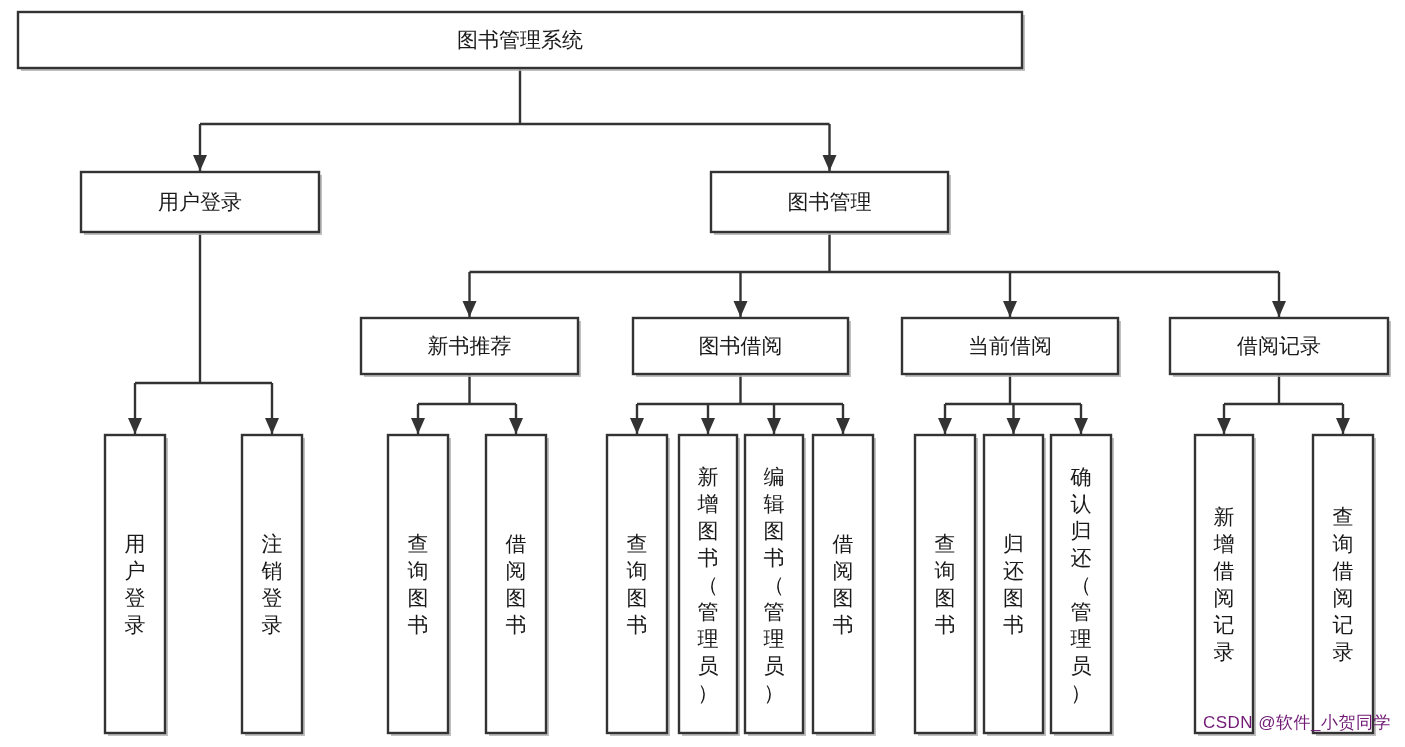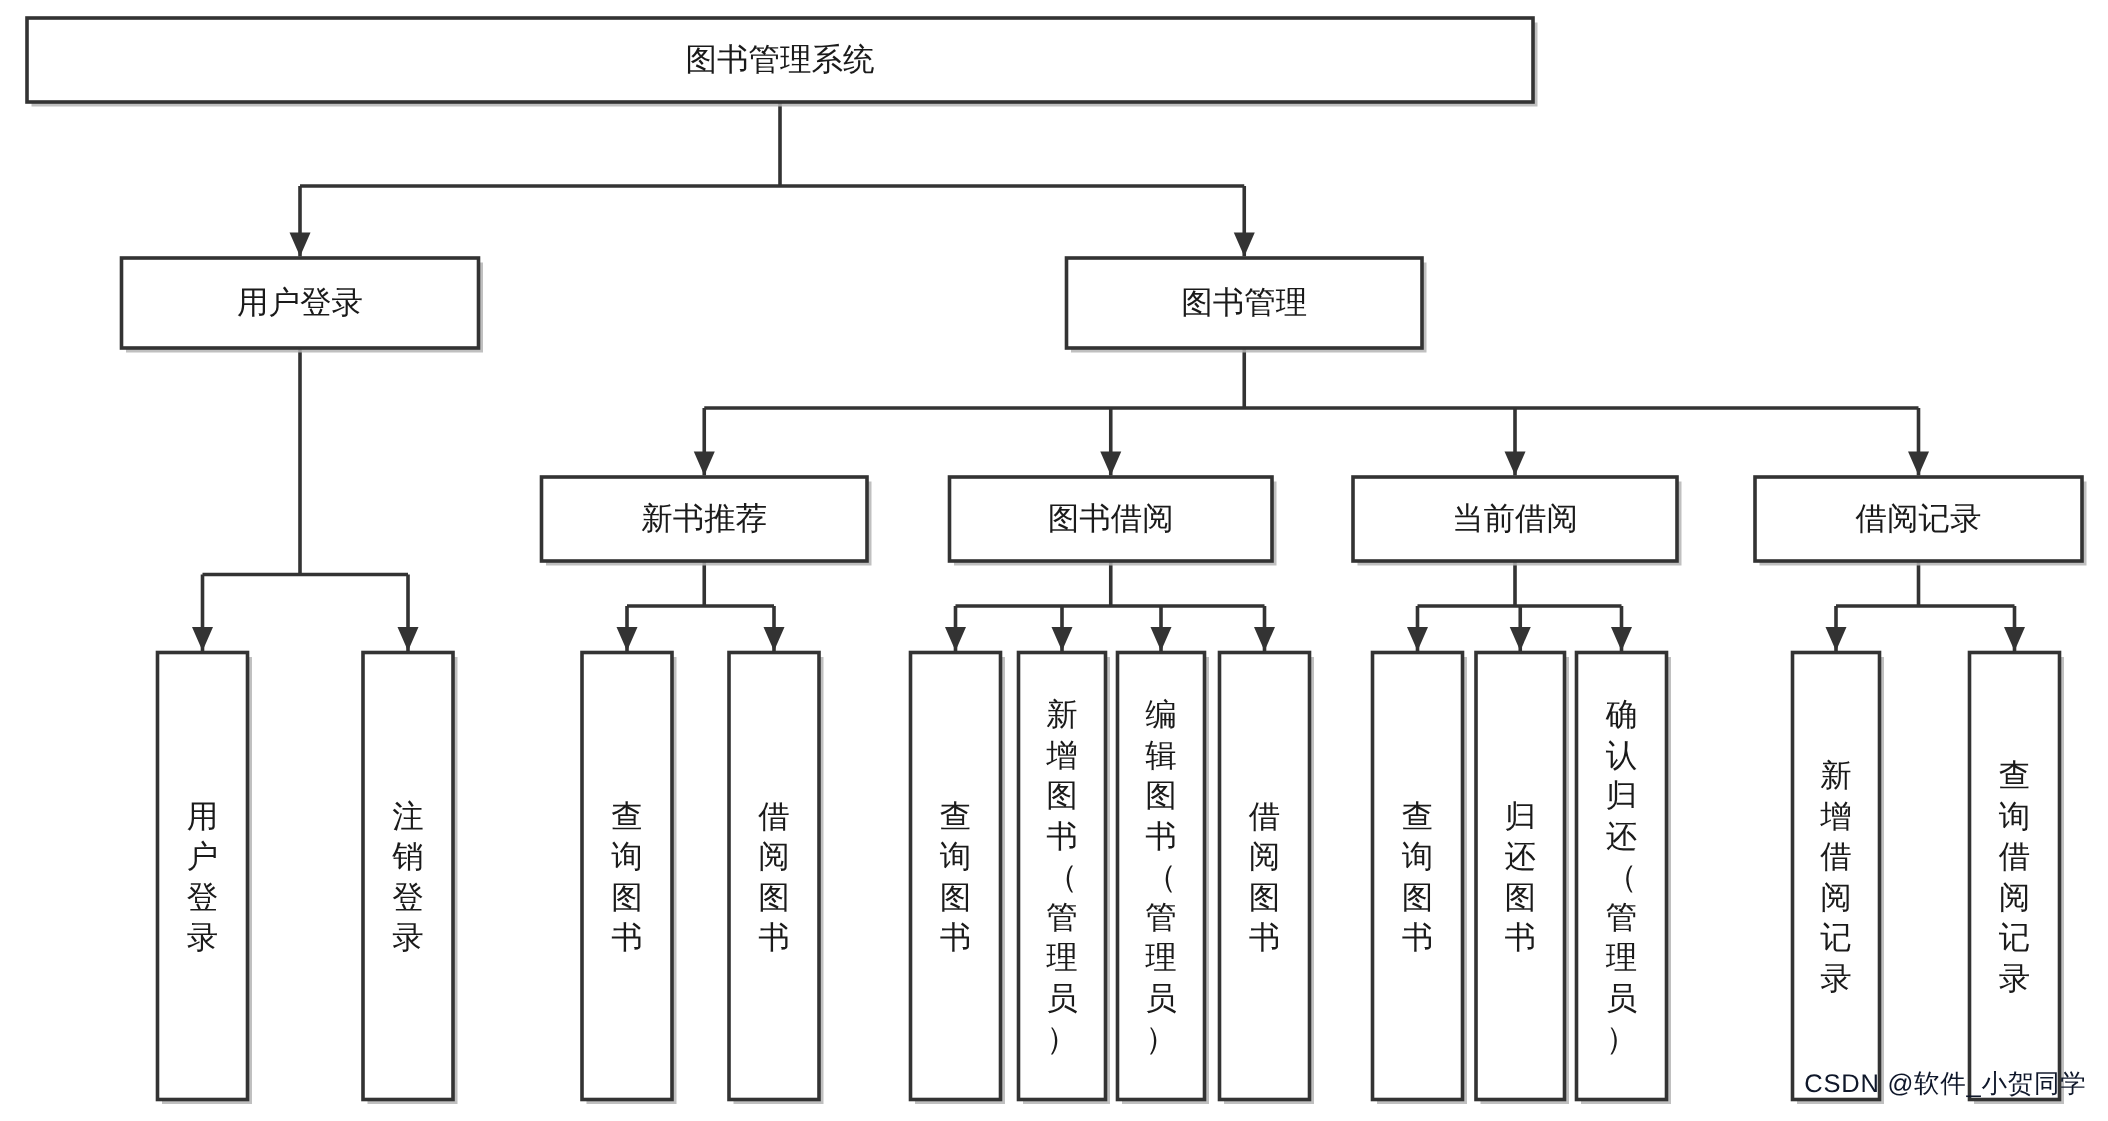--- a/index.html
+++ b/index.html
@@ -67,7 +67,7 @@
     bottom: 6px;
     font-family: "Liberation Sans", "DejaVu Sans", sans-serif;
     font-size: 17px;
-    color: #0f172a;
+    color: #701a75;
     white-space: nowrap;
     pointer-events: none;
     letter-spacing: 0.5px;

